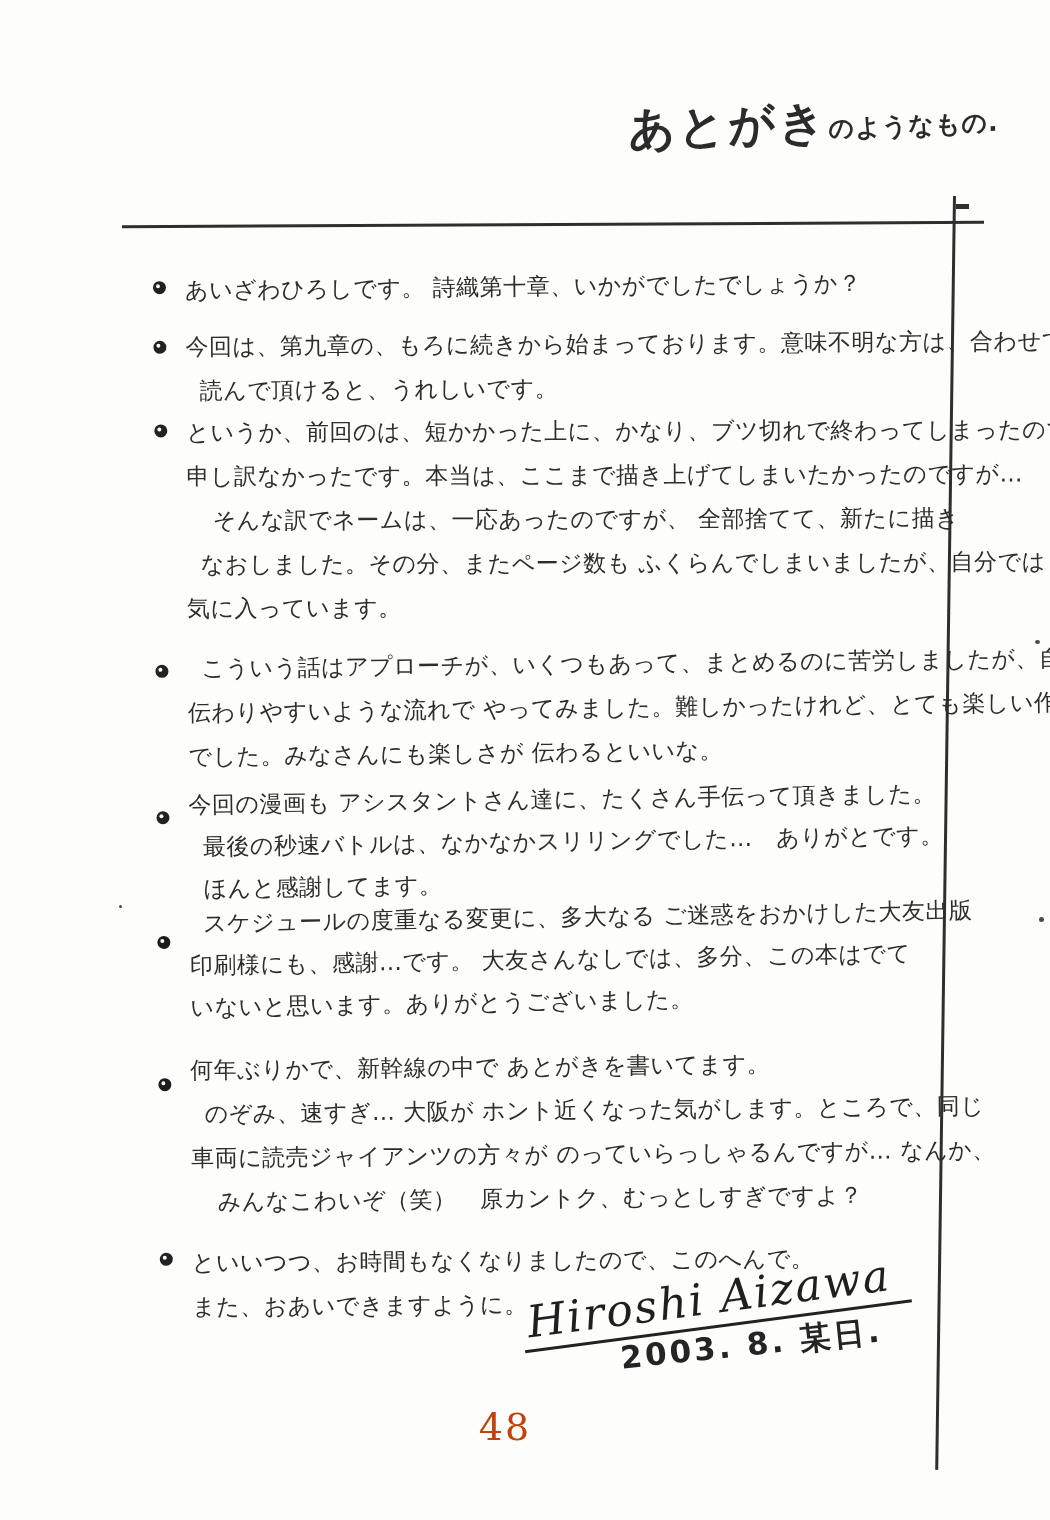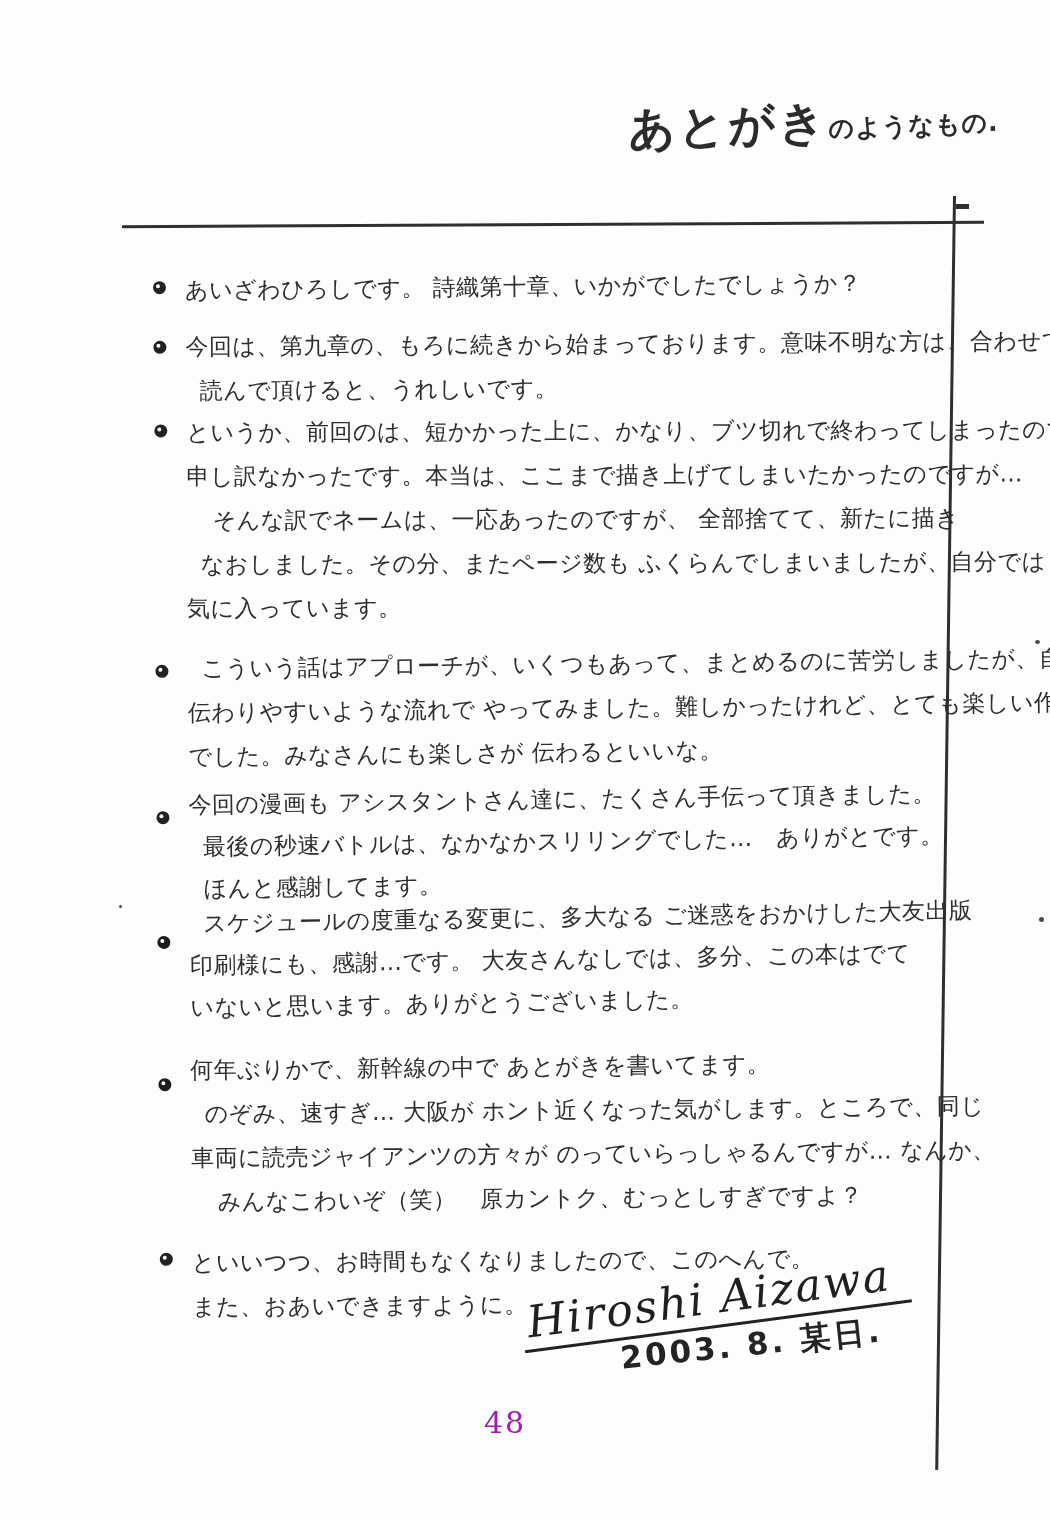--- a/index.html
+++ b/index.html
@@ -161,8 +161,8 @@
     width: 150px;
     text-align: center;
     font-family: "DejaVu Serif", serif;
-    font-size: 30px;
-    color: #a21caf;
+    font-size: 38px;
+    color: #c2410c;
     letter-spacing: 2px;
   }
 

